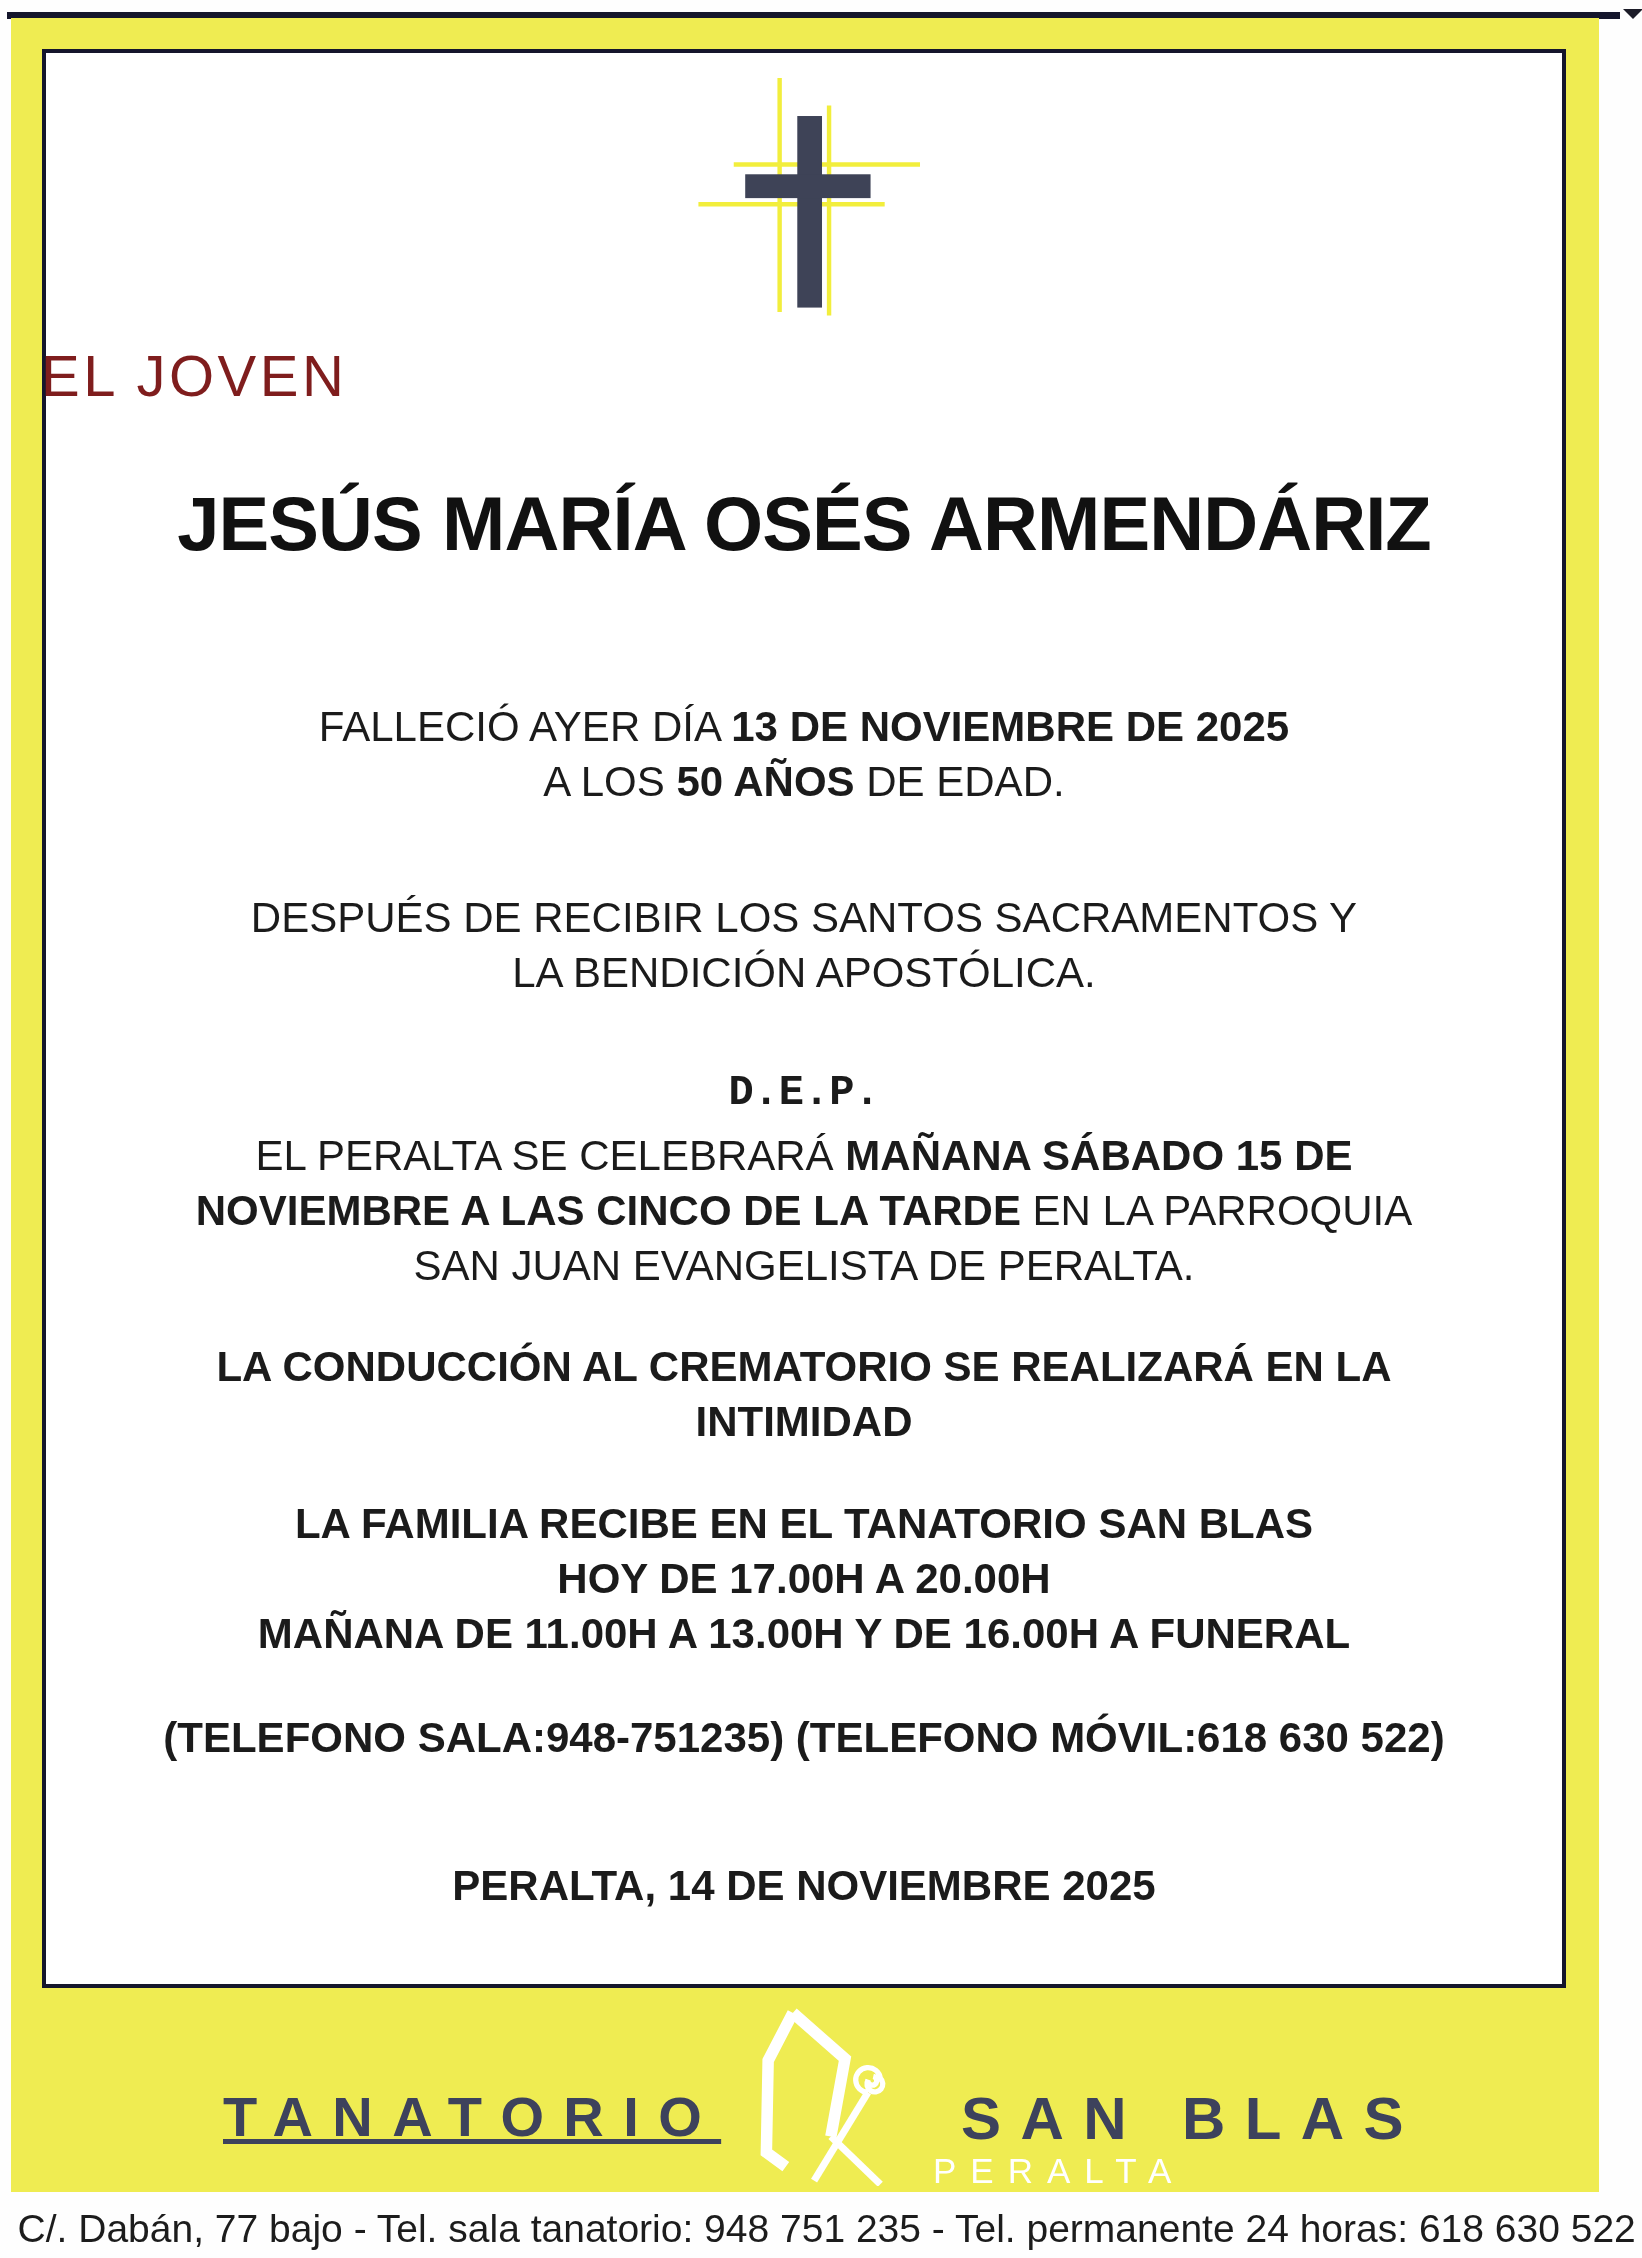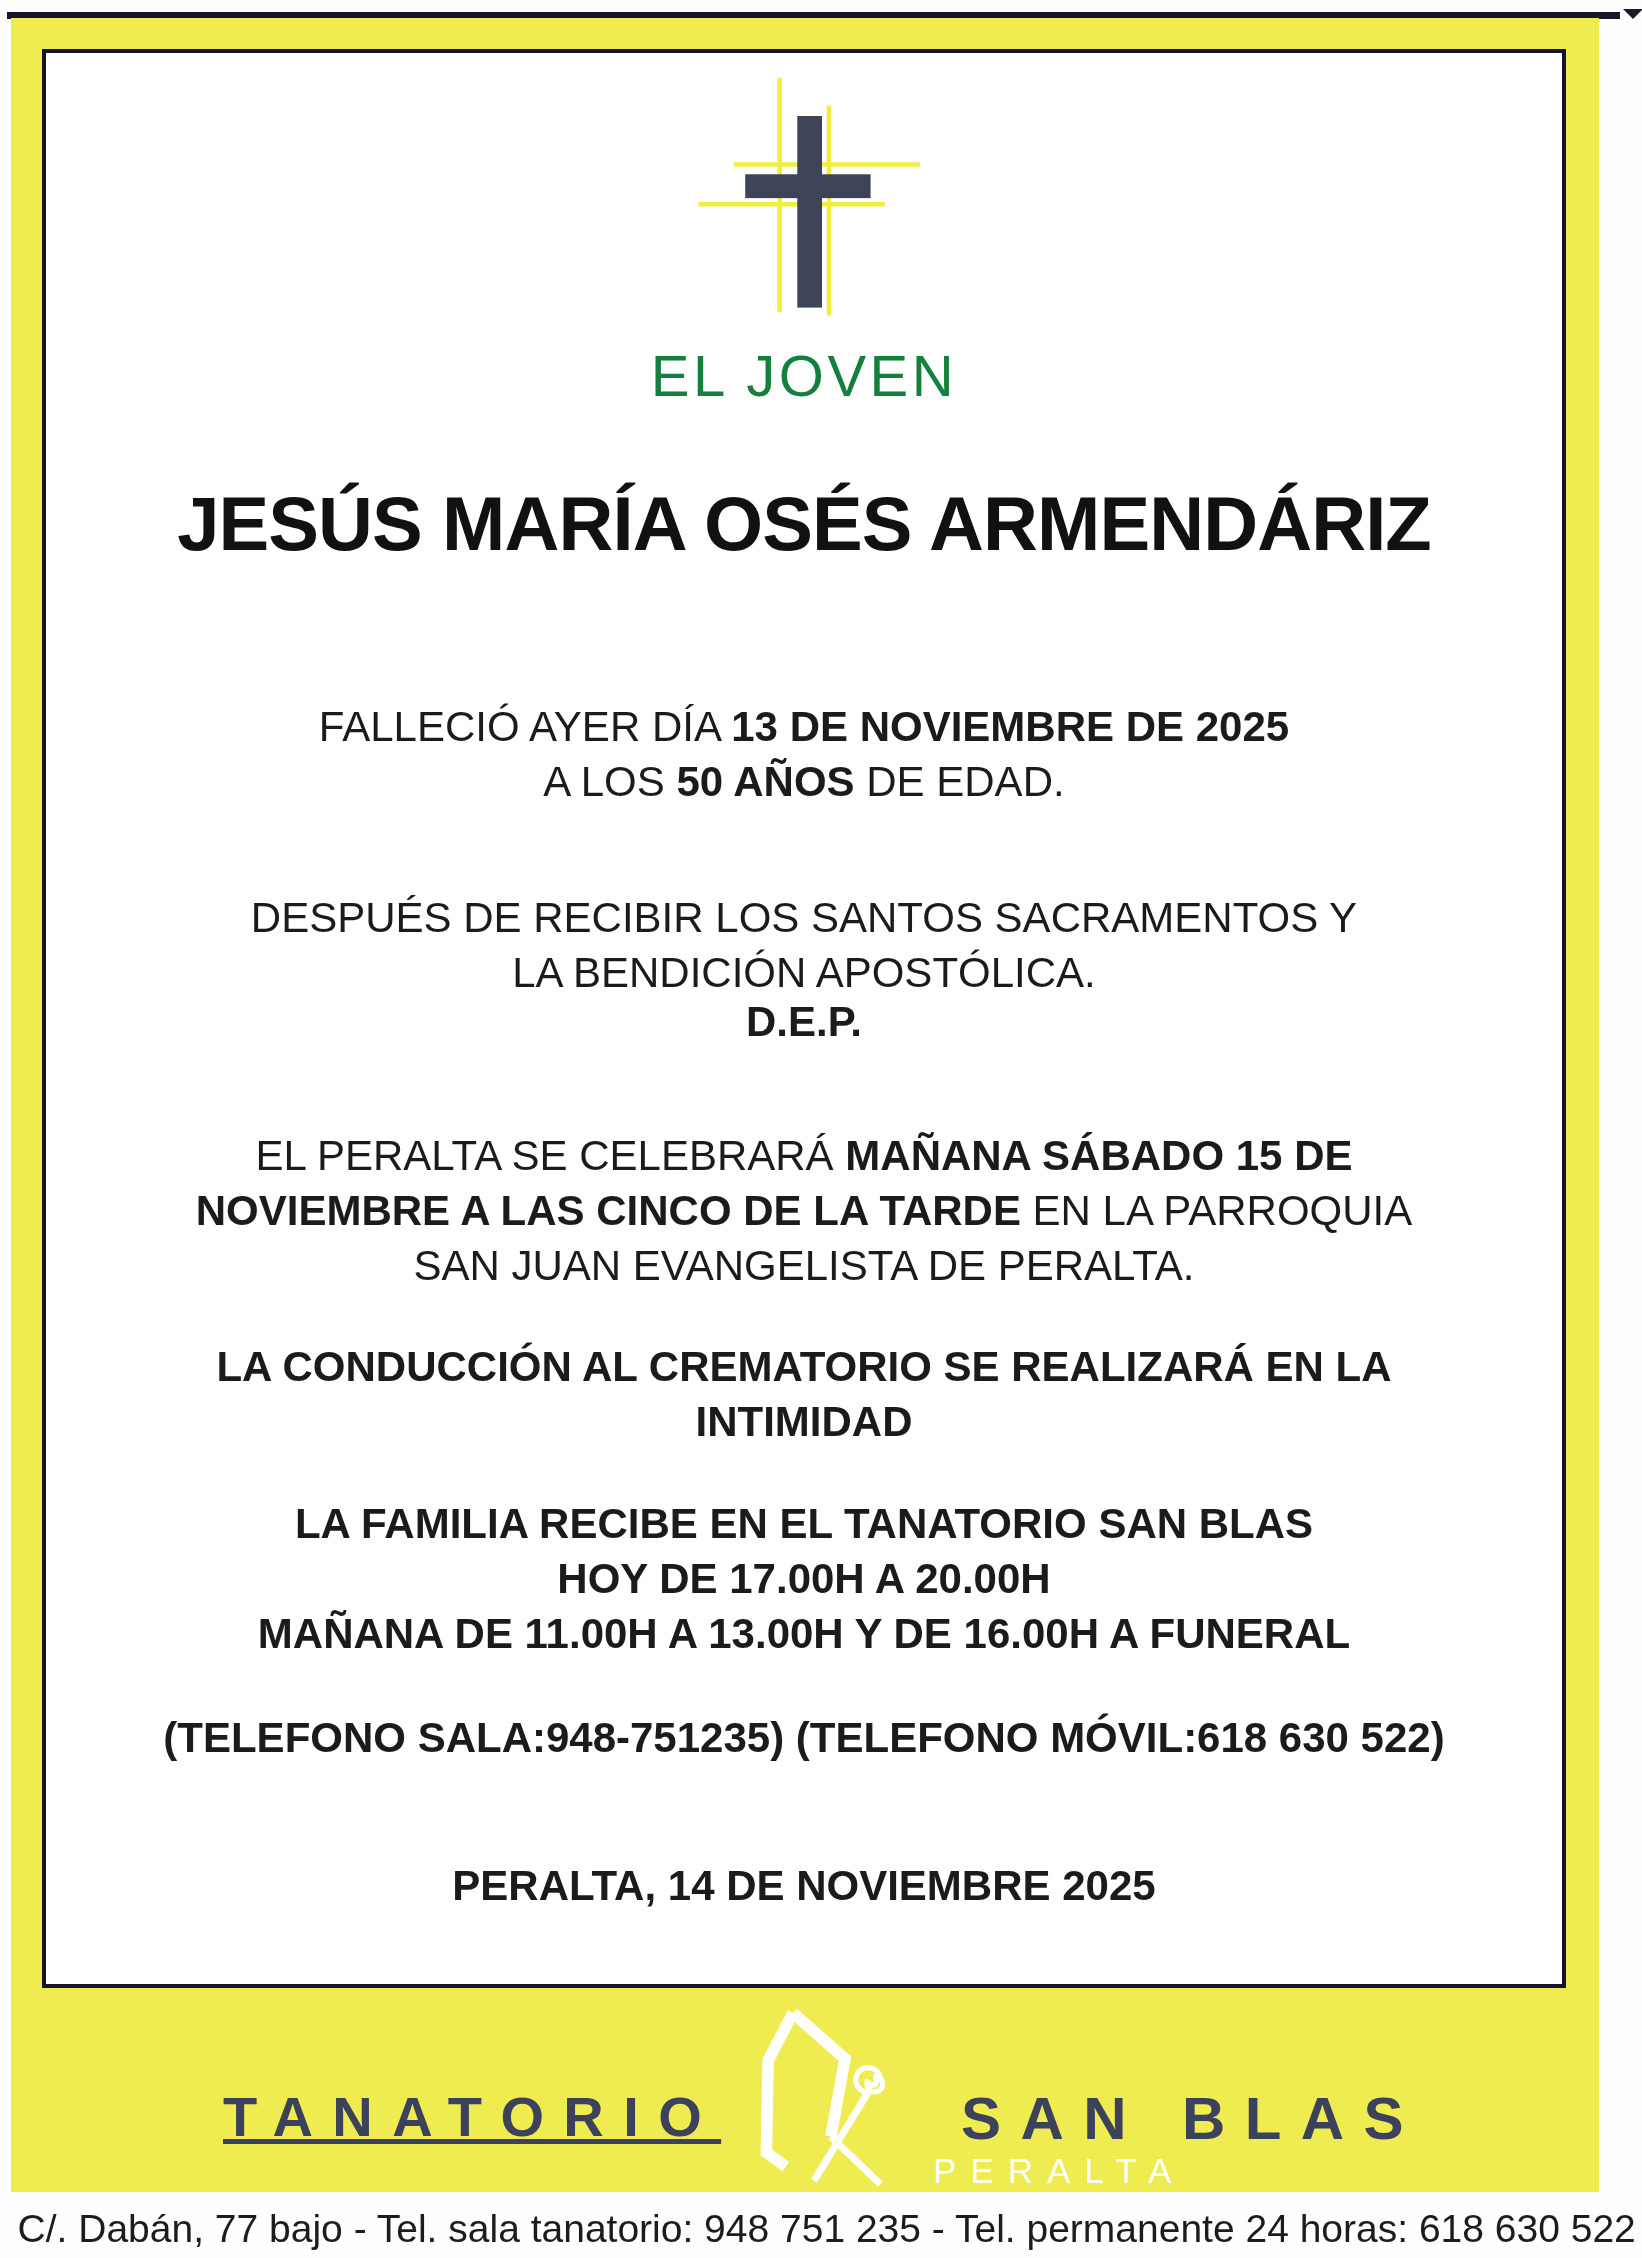--- a/index.html
+++ b/index.html
@@ -33,8 +33,8 @@
   .ray{stroke:var(--ray-yellow);stroke-width:5;}
   .cross-fill{fill:var(--cross-navy);}
   .honorific{
-    left:41px;top:346px;width:1526px;text-align:center;
-    font-size:58px;letter-spacing:3.5px;color:#15803d;line-height:1.05;
+    left:41px;top:346px;width:1526px;text-align:left;
+    font-size:58px;letter-spacing:3.5px;color:#7f1d1d;line-height:1.05;
   }
   .deceased-name{
     left:41px;top:482px;width:1526px;text-align:center;

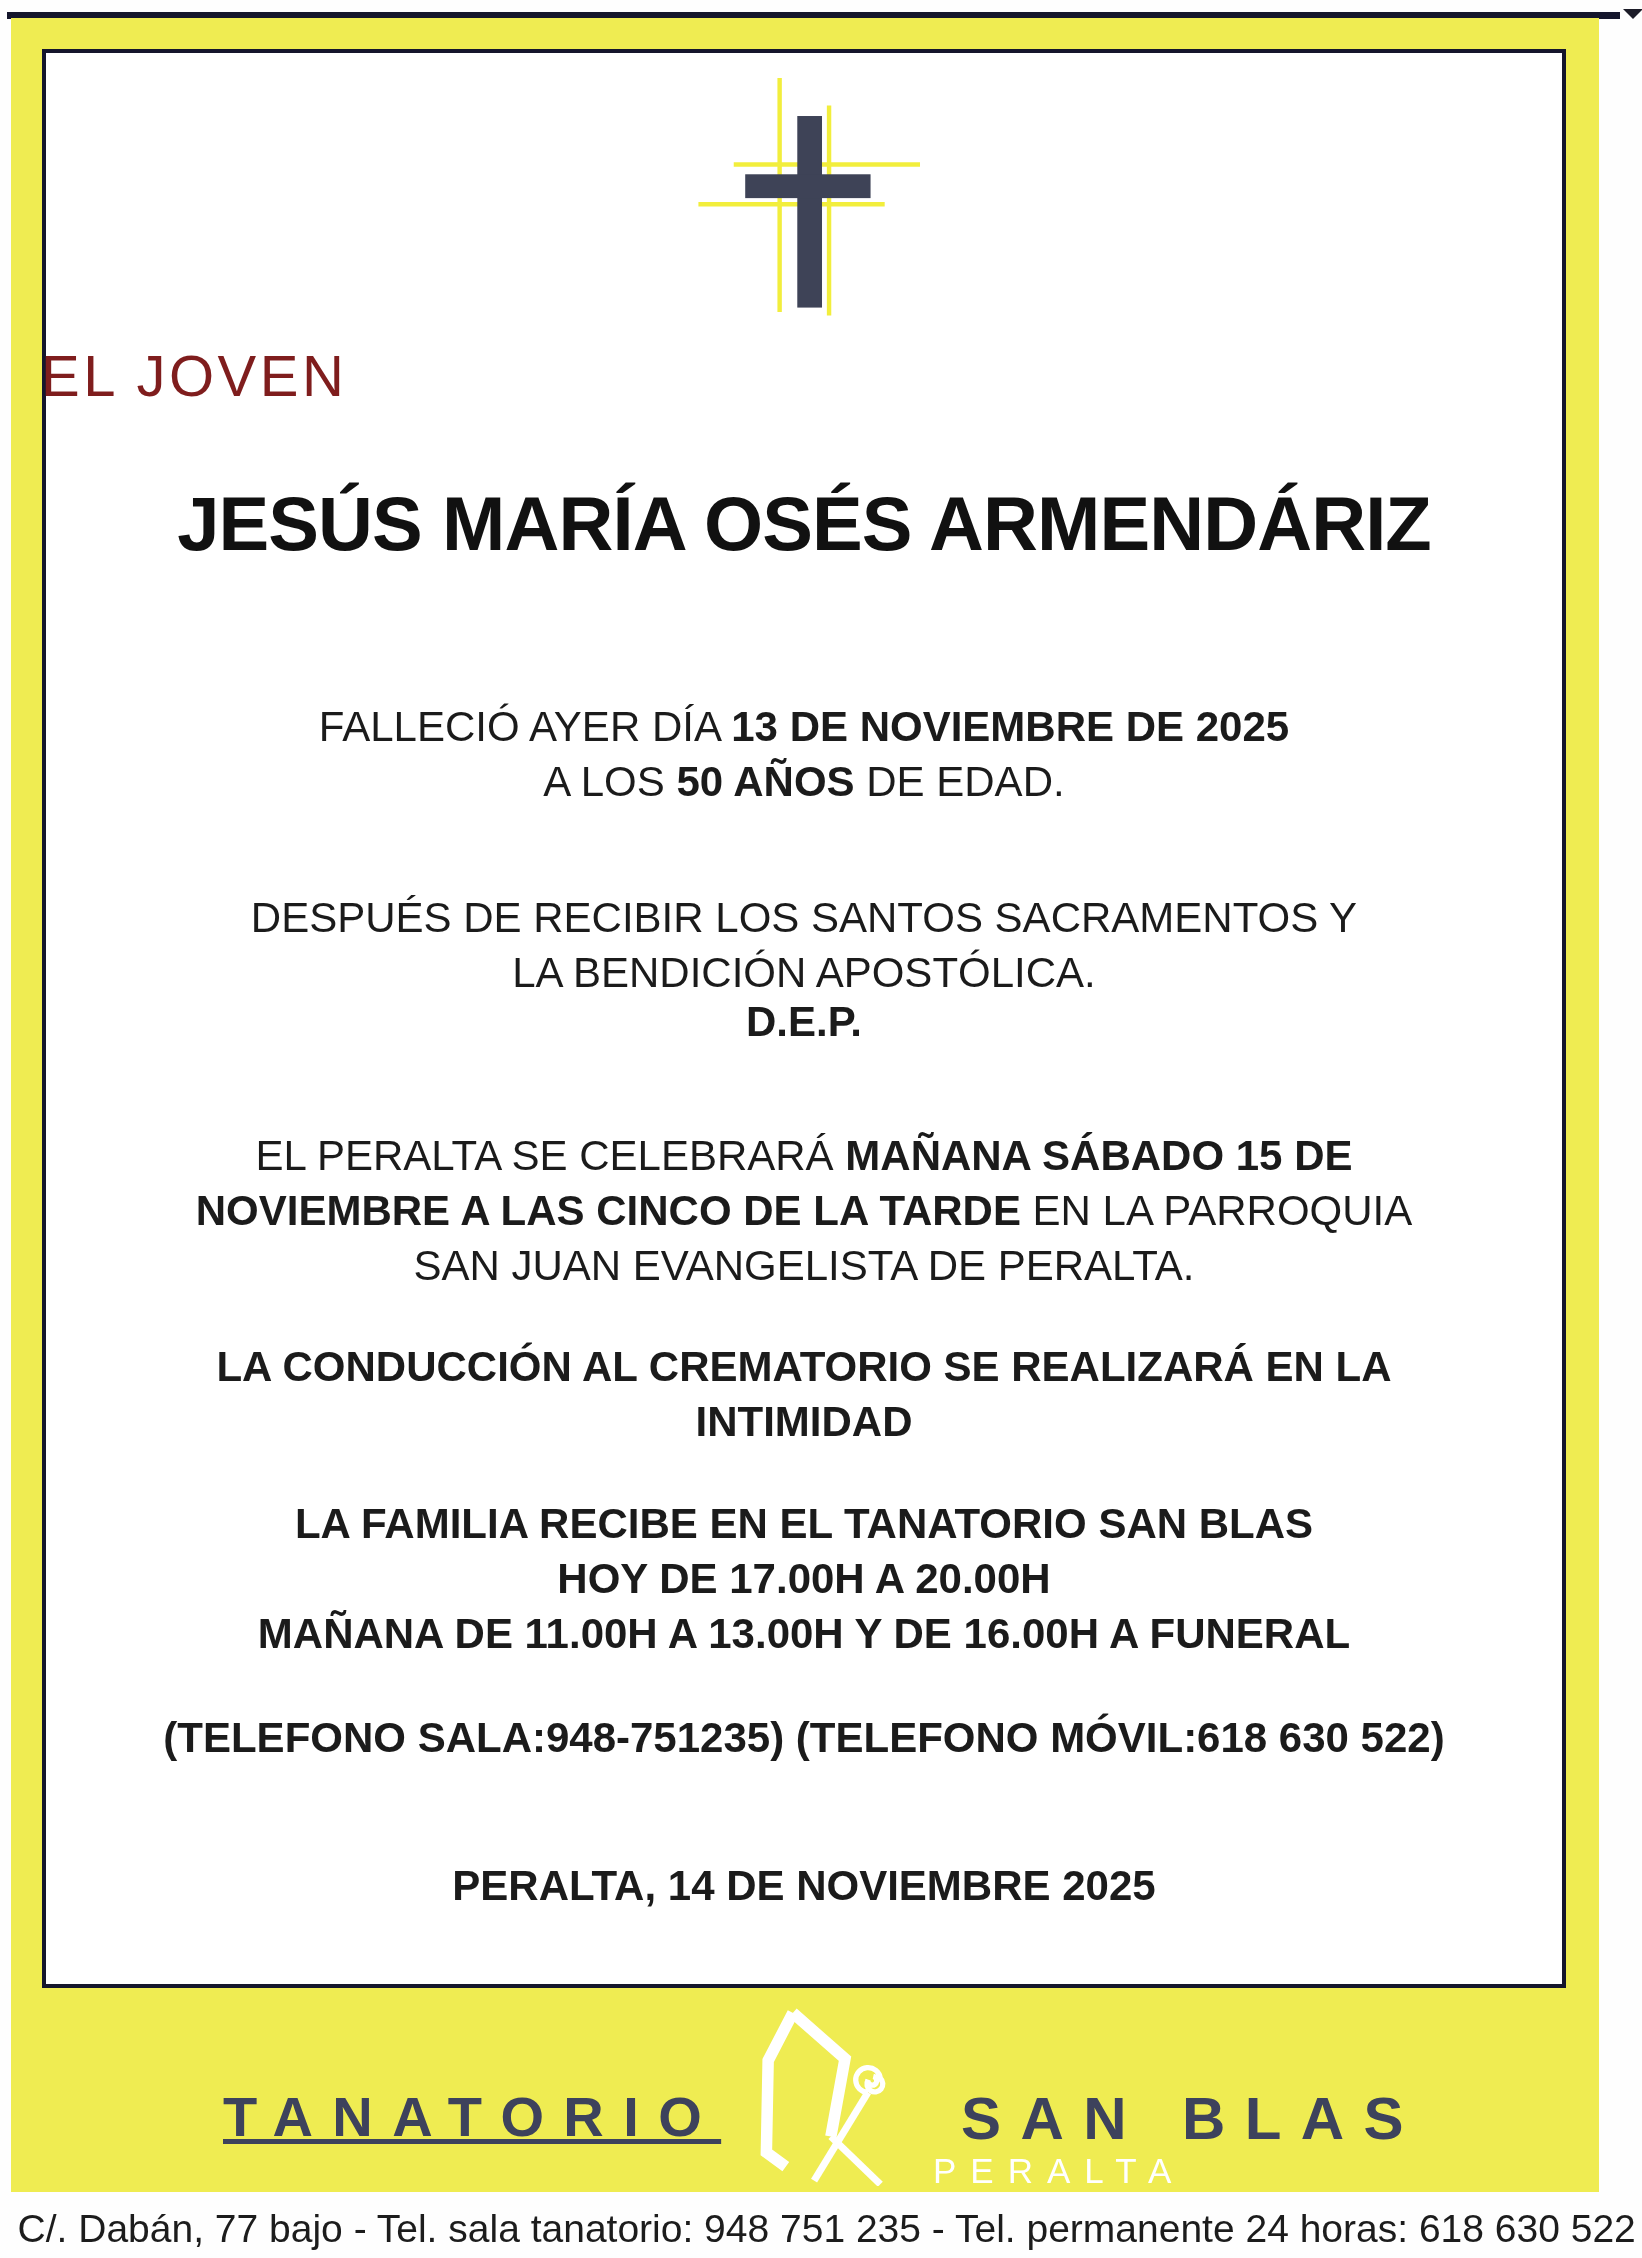--- a/index.html
+++ b/index.html
@@ -48,7 +48,7 @@
   .para .r{font-weight:normal;}
   .p-death{top:699px;}
   .p-sacraments{top:890px;}
-  .p-dep{top:994px;font-weight:bold;}
+  .p-dep{top:1066px;font-weight:bold;font-family:Liberation Mono, monospace;}
   .p-funeral{top:1128px;}
   .p-cremation{top:1339px;}
   .p-visitation{top:1496px;}

